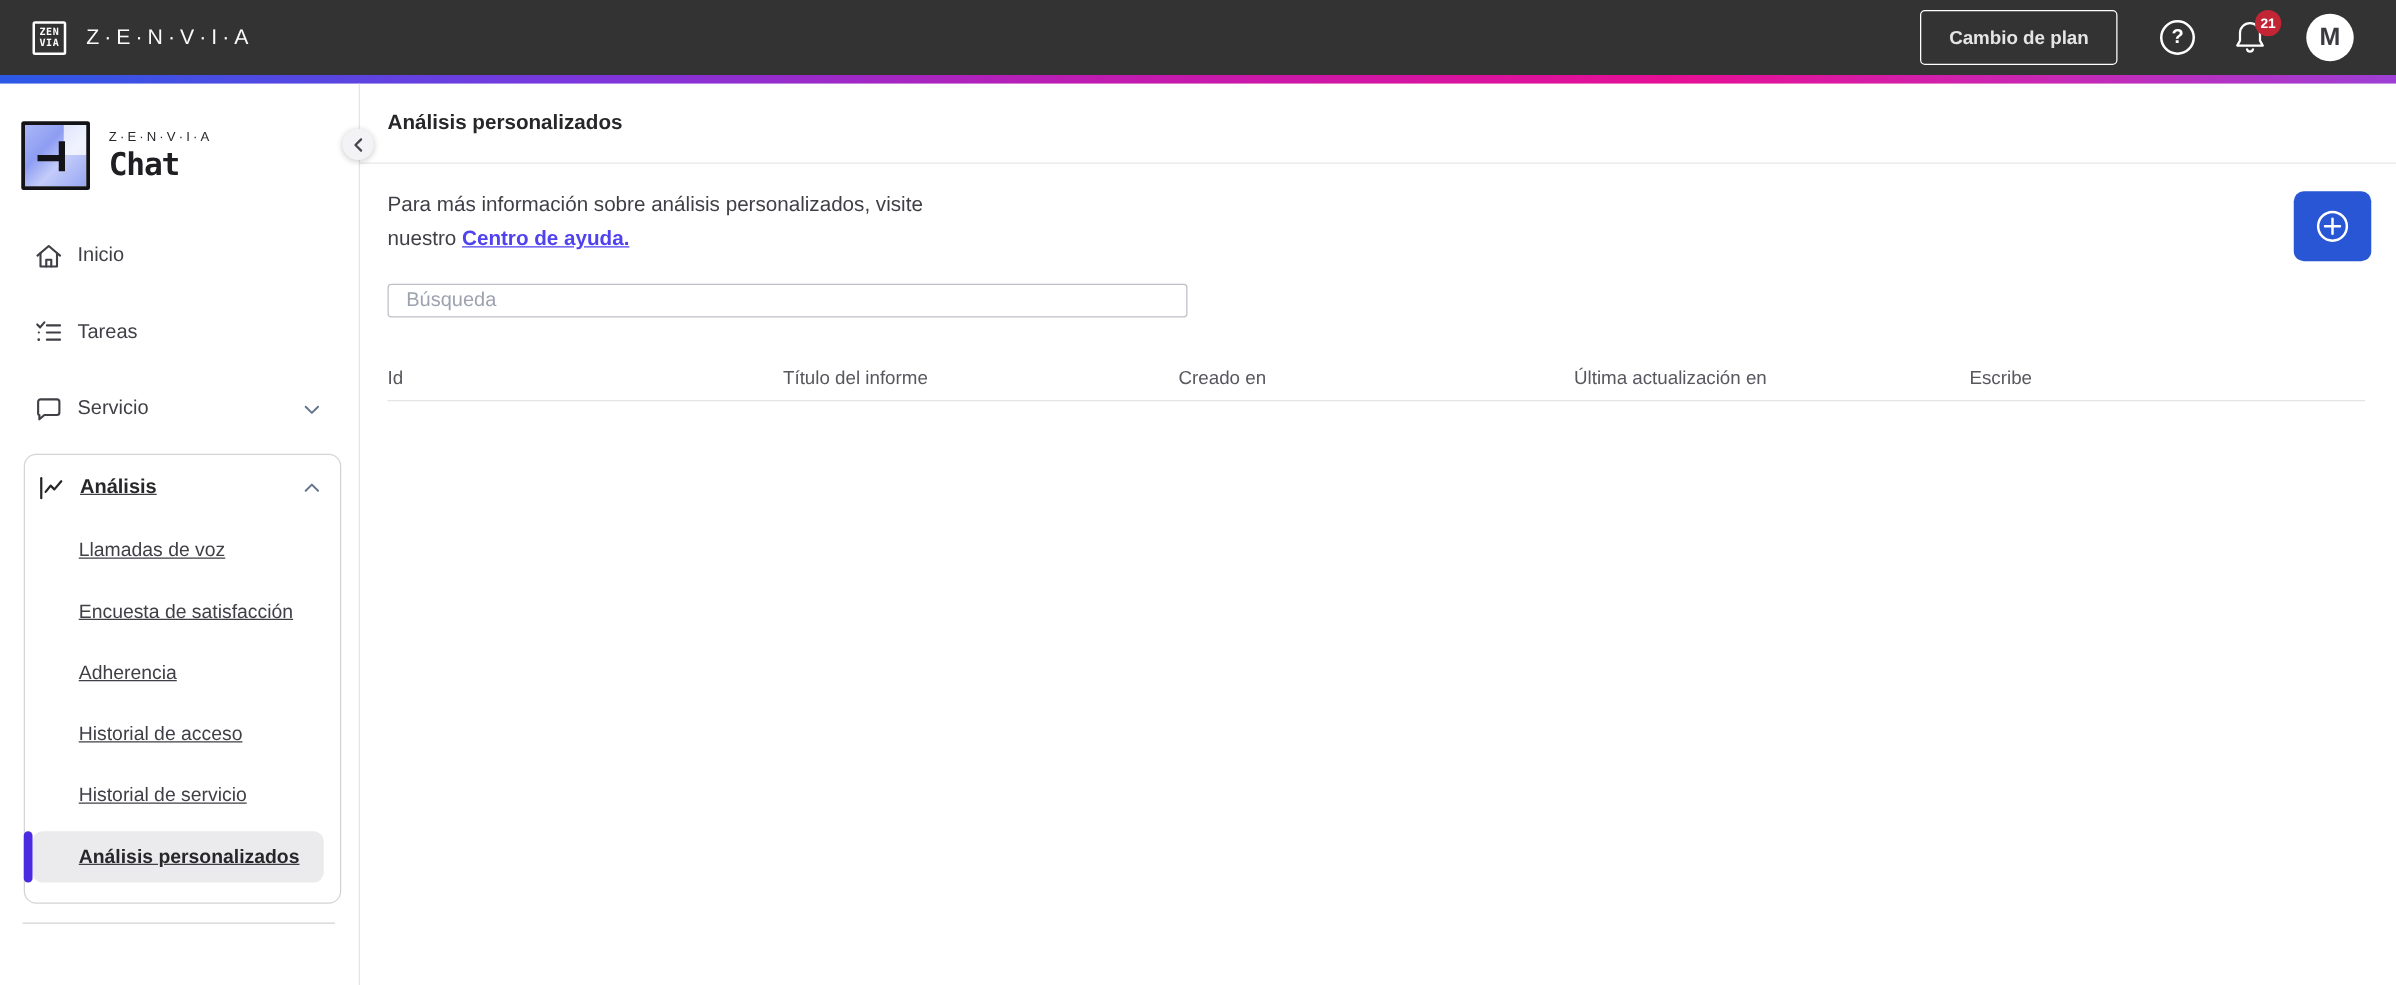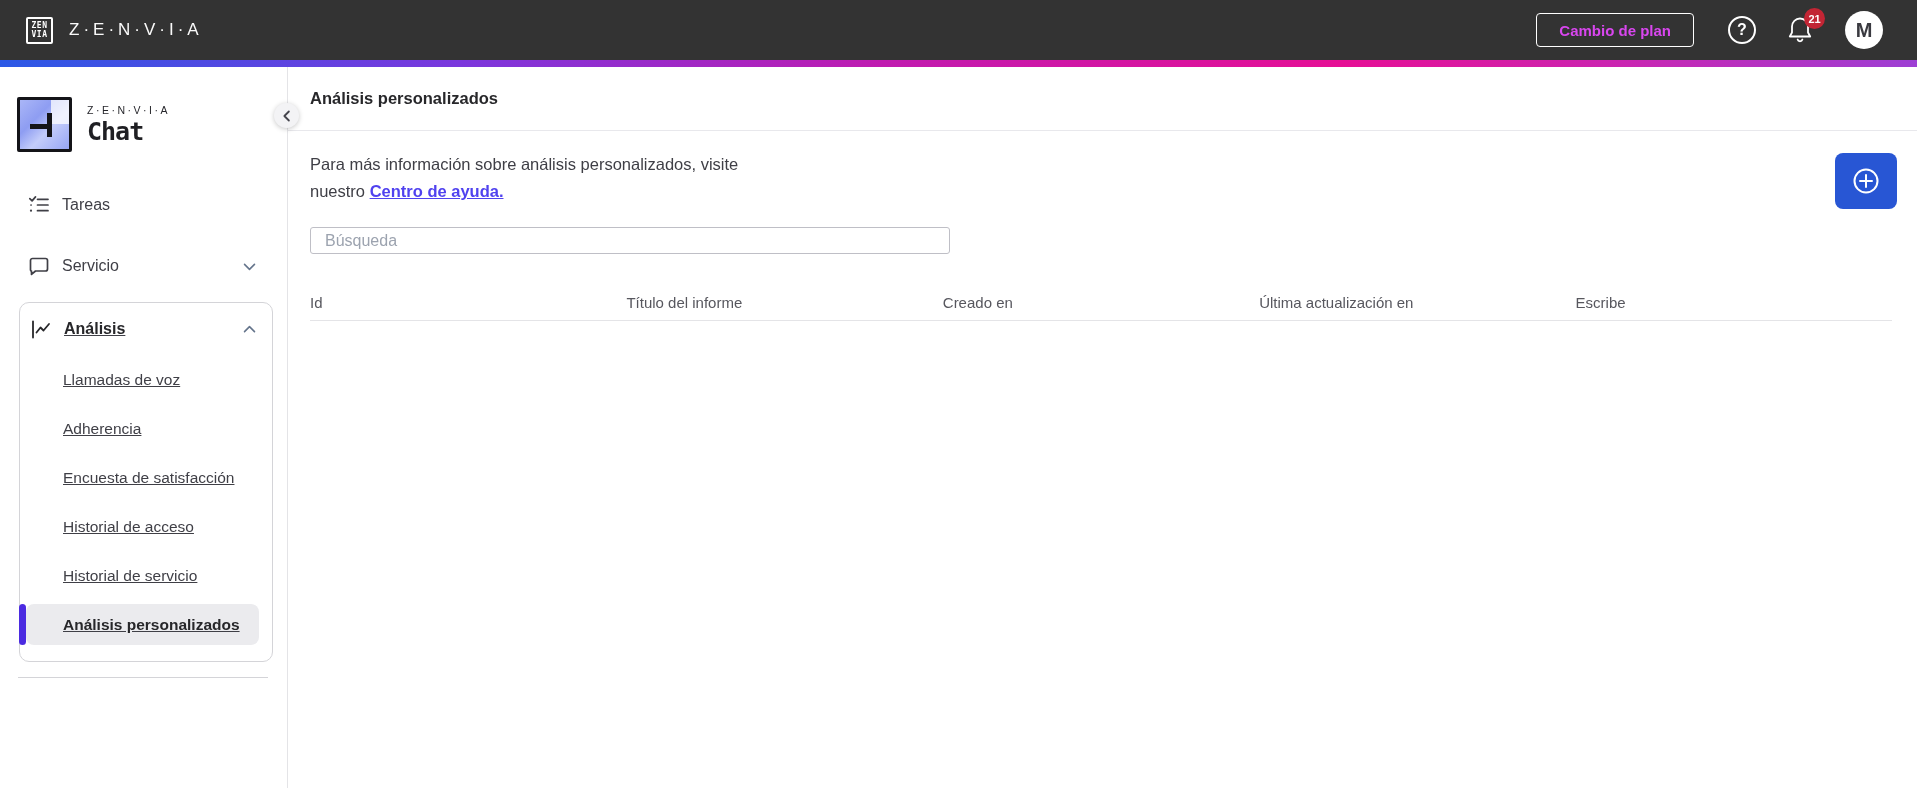--- a/index.html
+++ b/index.html
@@ -30,8 +30,8 @@
   }
   .topbar-spacer { flex: 1; }
   .change-plan-btn {
-    height: 34px; padding: 0 22px; background: transparent;
-    border: 1.5px solid #ffffff; border-radius: 4px; color: #d946ef;
+    height: 44px; padding: 0 22px; background: transparent;
+    border: 1.5px solid #ffffff; border-radius: 4px; color: #e5e5e5;
     font-family: "Liberation Sans", sans-serif;
     font-size: 15px; font-weight: bold; cursor: pointer;
   }

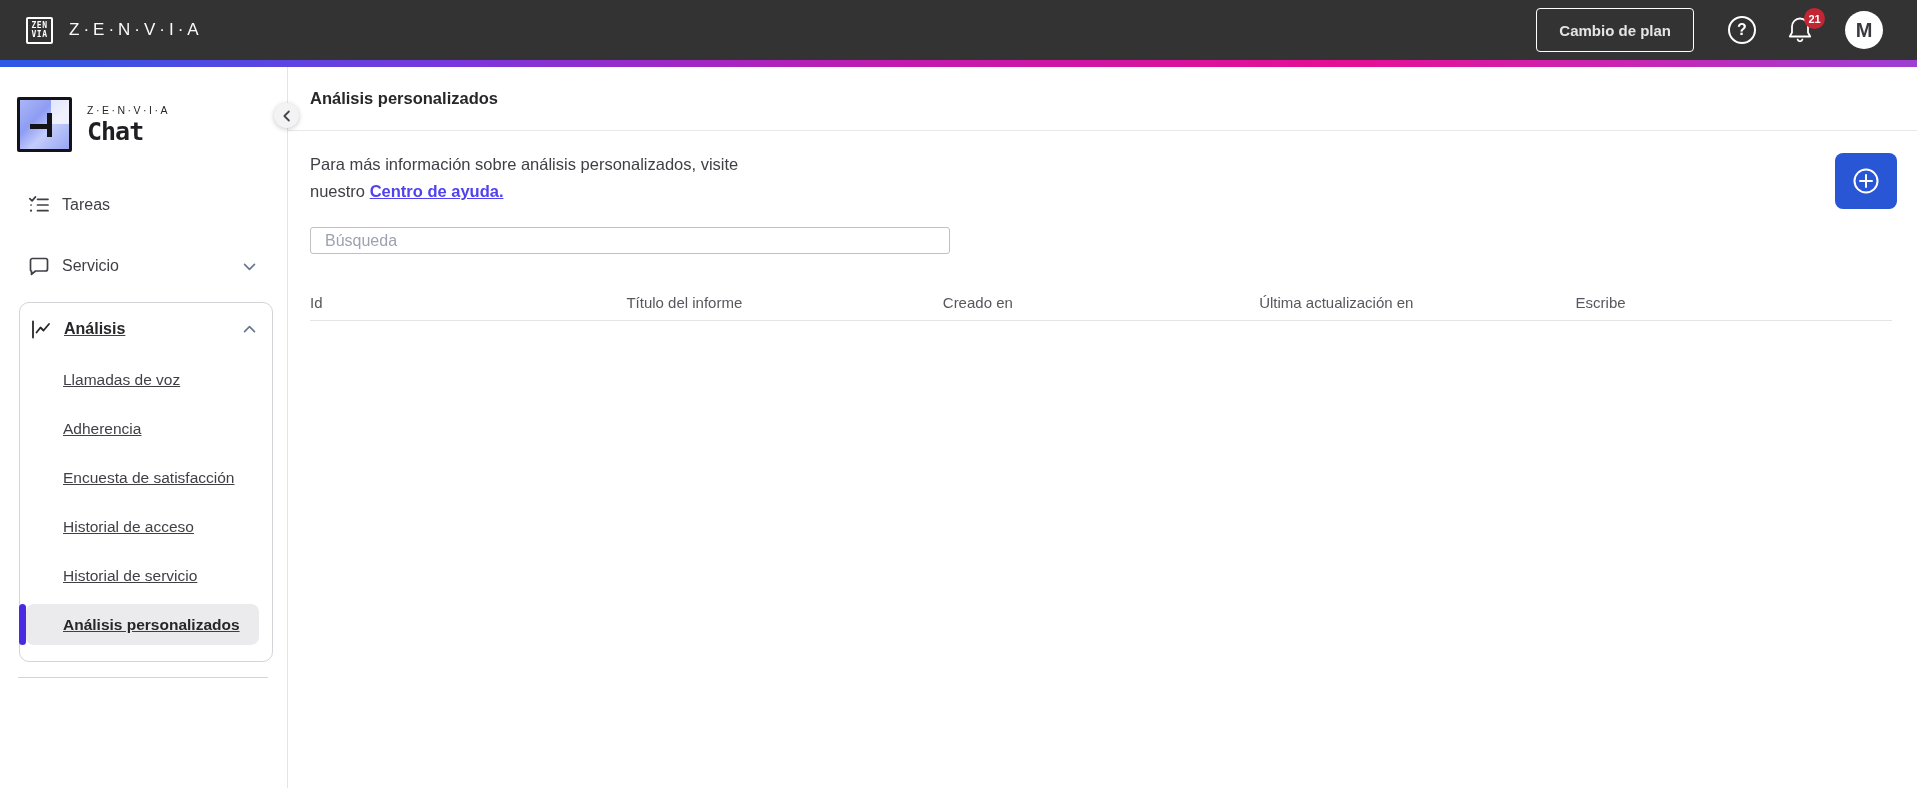--- a/index.html
+++ b/index.html
@@ -207,6 +207,16 @@
   </div>
 
   <div class="menu">
+    <div class="menu-item">
+      <span class="mi-icon">
+        <svg width="24" height="24" viewBox="0 0 24 24" fill="none" stroke="#3f3f46" stroke-width="1.7" stroke-linejoin="round" stroke-linecap="round">
+          <path d="M3 11.5 L12 3.8 L21 11.5"></path>
+          <path d="M5.4 9.6 V20.2 H18.6 V9.6"></path>
+          <path d="M10 20.2 v-5.4 h4 v5.4"></path>
+        </svg>
+      </span>
+      <span class="mi-label">Inicio</span>
+    </div>
 
     <div class="menu-item">
       <span class="mi-icon">

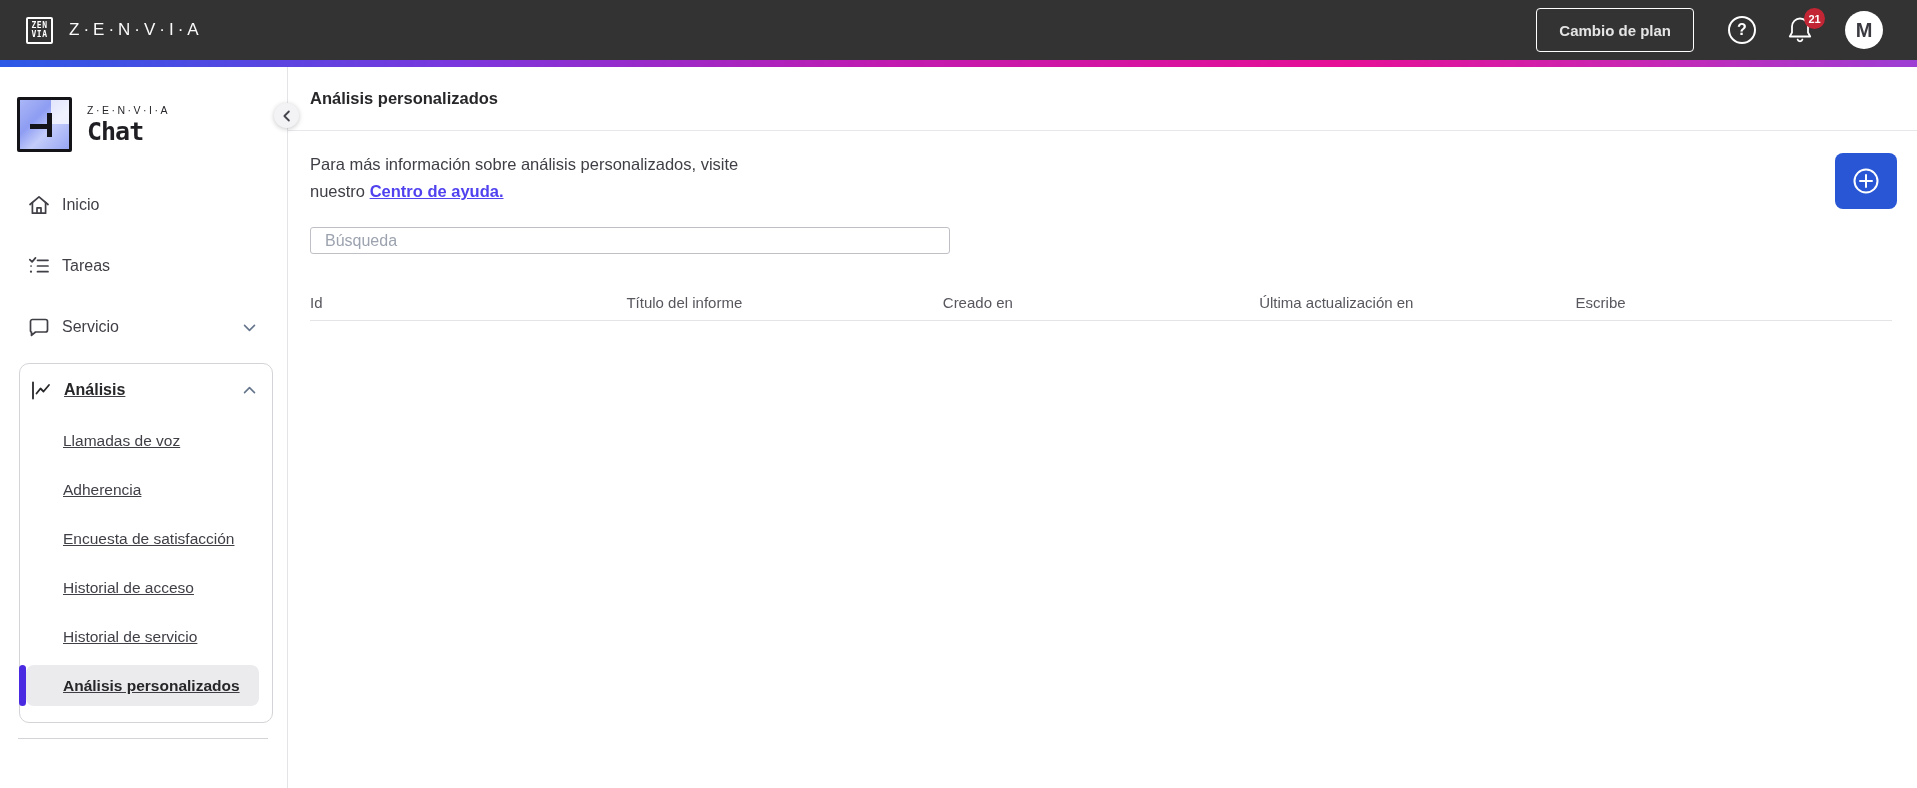--- a/index.html
+++ b/index.html
@@ -267,10 +267,10 @@
       <span class="sub-label">Llamadas de voz</span>
     </div>
     <div class="sub-item">
+      <span class="sub-label">Encuesta de satisfacción</span>
+    </div>
+    <div class="sub-item">
       <span class="sub-label">Adherencia</span>
-    </div>
-    <div class="sub-item">
-      <span class="sub-label">Encuesta de satisfacción</span>
     </div>
     <div class="sub-item">
       <span class="sub-label">Historial de acceso</span>

